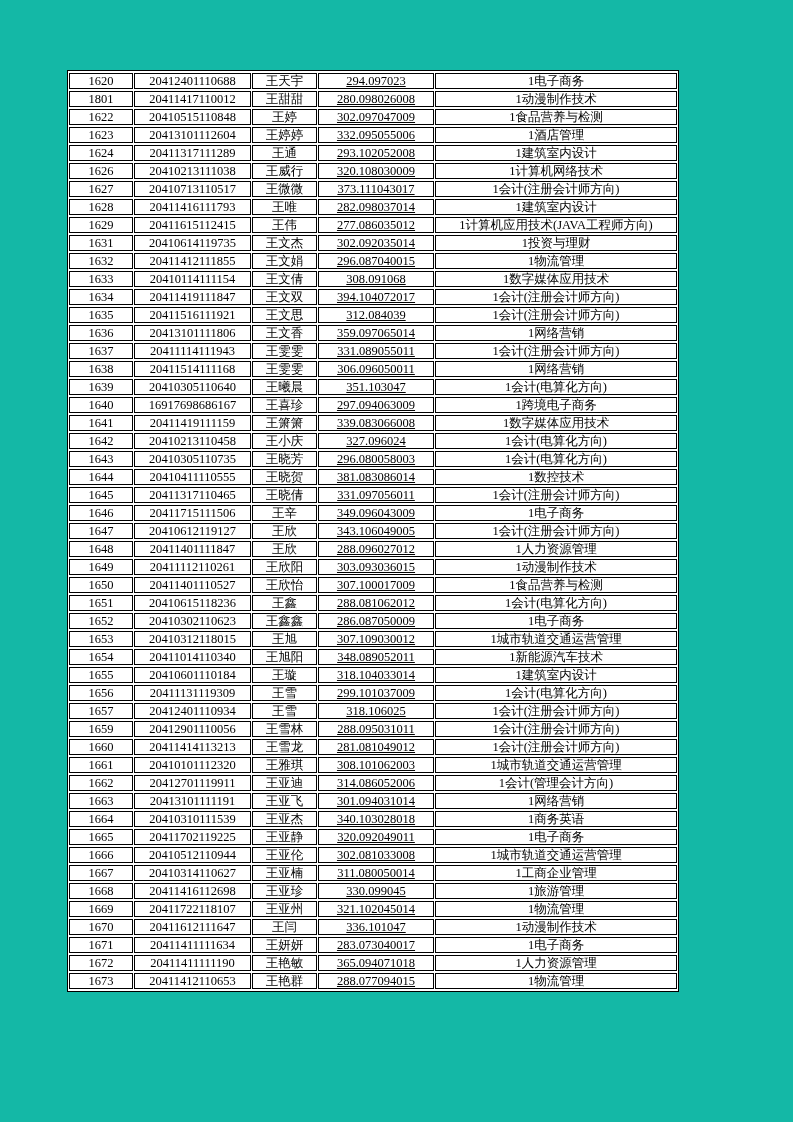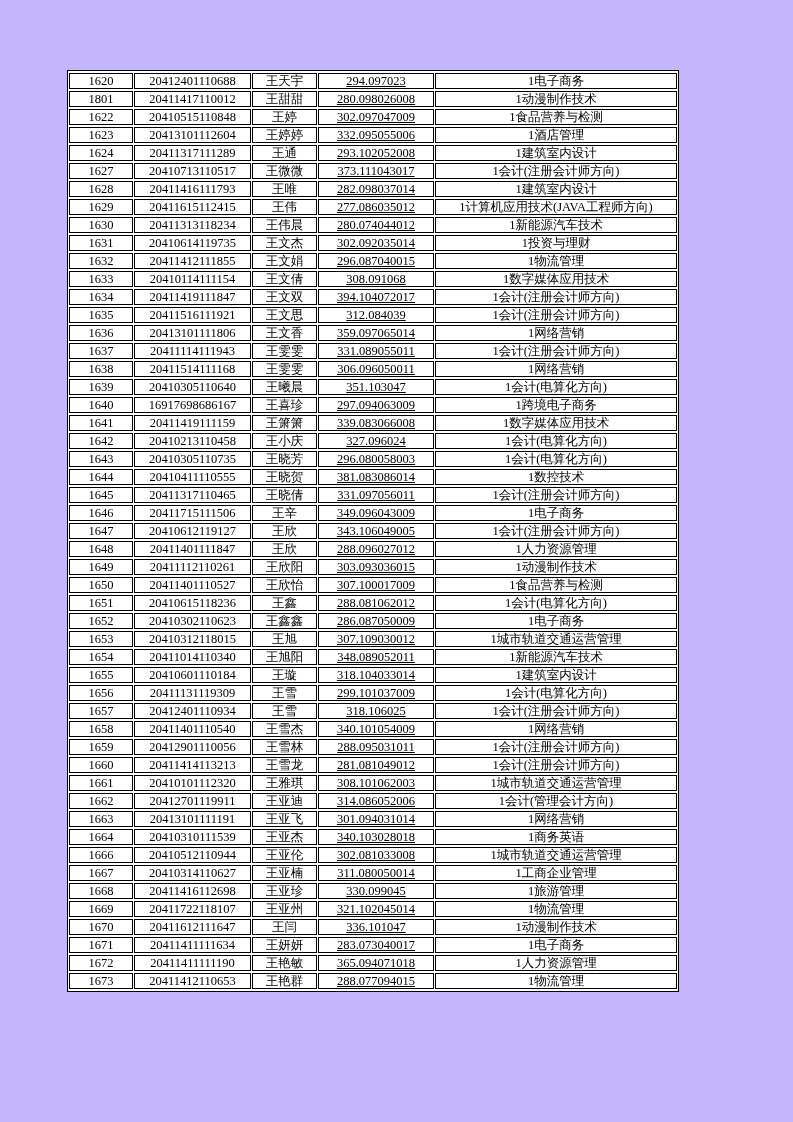--- a/index.html
+++ b/index.html
@@ -11,7 +11,7 @@
     position: relative;
     width: 793px;
     height: 1122px;
-    background: #c4b5fd;
+    background: #14b8a6;
     overflow: hidden;
     font-family: "Liberation Serif", "DejaVu Serif", serif;
     color: #000000;

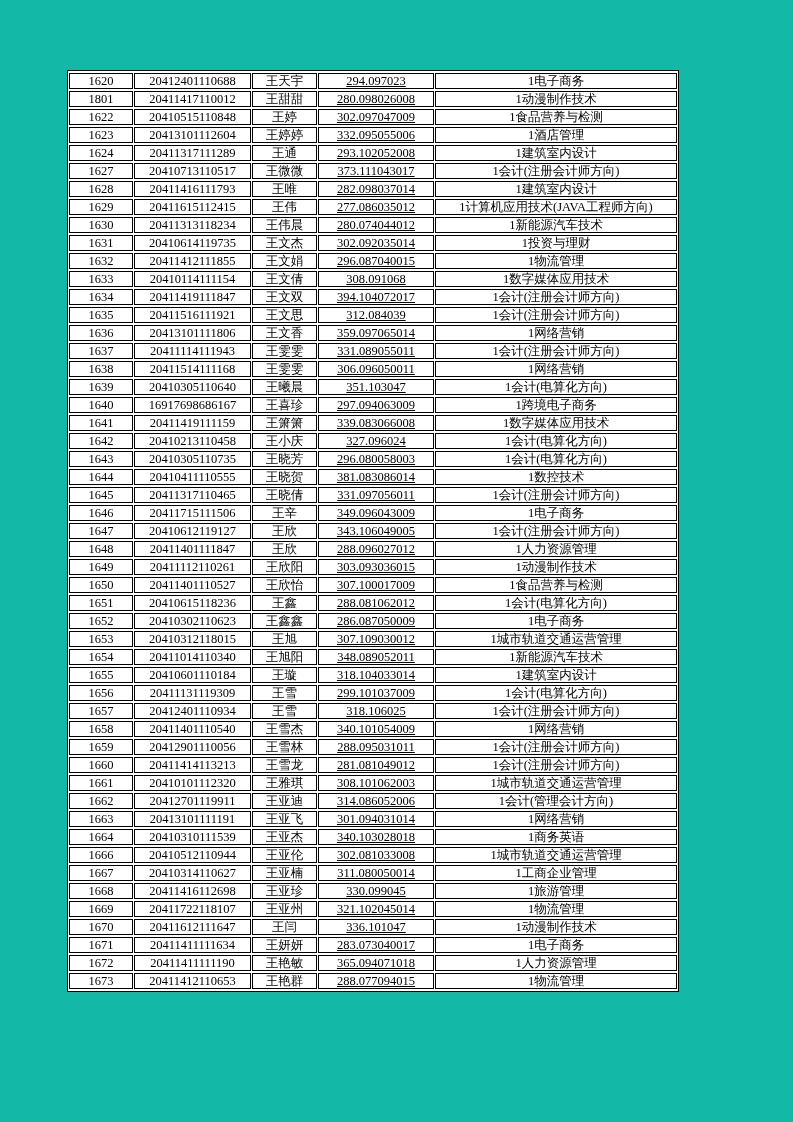--- a/index.html
+++ b/index.html
@@ -86,6 +86,13 @@
           <td class="col-4">1建筑室内设计</td>
         </tr>
         <tr>
+          <td class="col-0">1626</td>
+          <td class="col-1">20410213111038</td>
+          <td class="col-2">王威行</td>
+          <td class="col-3">320.108030009</td>
+          <td class="col-4">1计算机网络技术</td>
+        </tr>
+        <tr>
           <td class="col-0">1627</td>
           <td class="col-1">20410713110517</td>
           <td class="col-2">王微微</td>

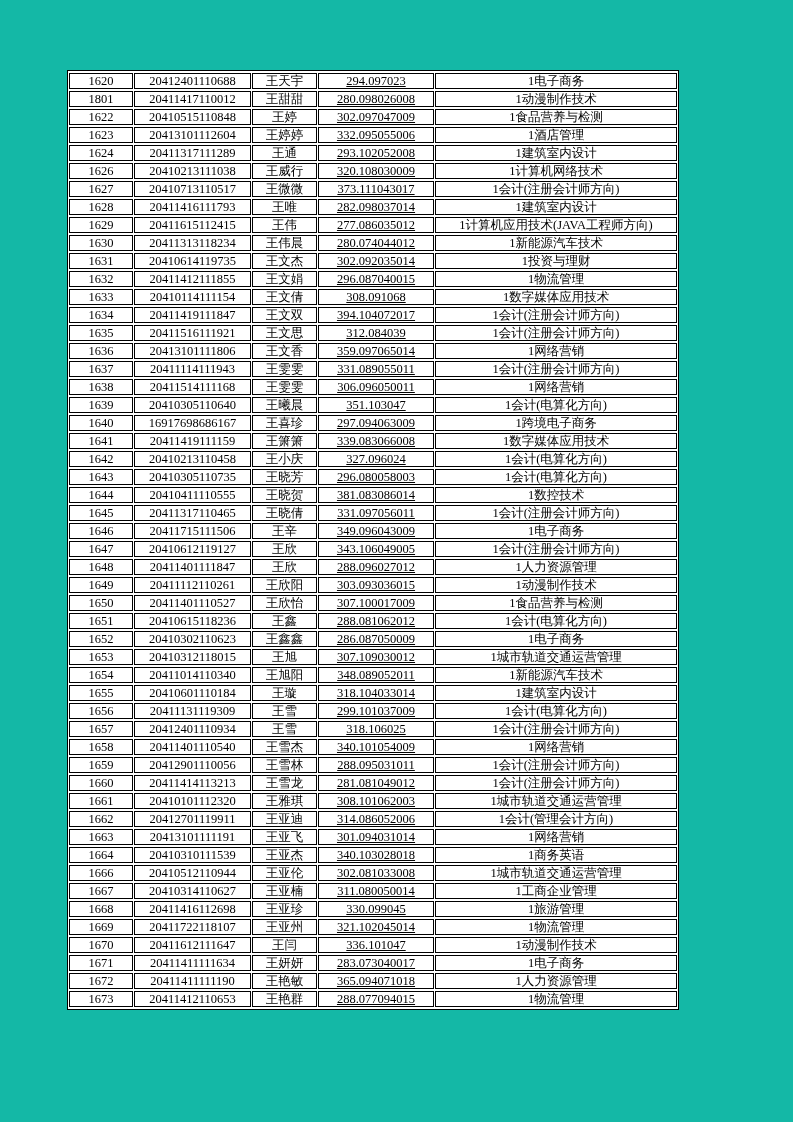--- a/index.html
+++ b/index.html
@@ -114,13 +114,6 @@
           <td class="col-4">1计算机应用技术(JAVA工程师方向)</td>
         </tr>
         <tr>
-          <td class="col-0">1630</td>
-          <td class="col-1">20411313118234</td>
-          <td class="col-2">王伟晨</td>
-          <td class="col-3">280.074044012</td>
-          <td class="col-4">1新能源汽车技术</td>
-        </tr>
-        <tr>
           <td class="col-0">1631</td>
           <td class="col-1">20410614119735</td>
           <td class="col-2">王文杰</td>

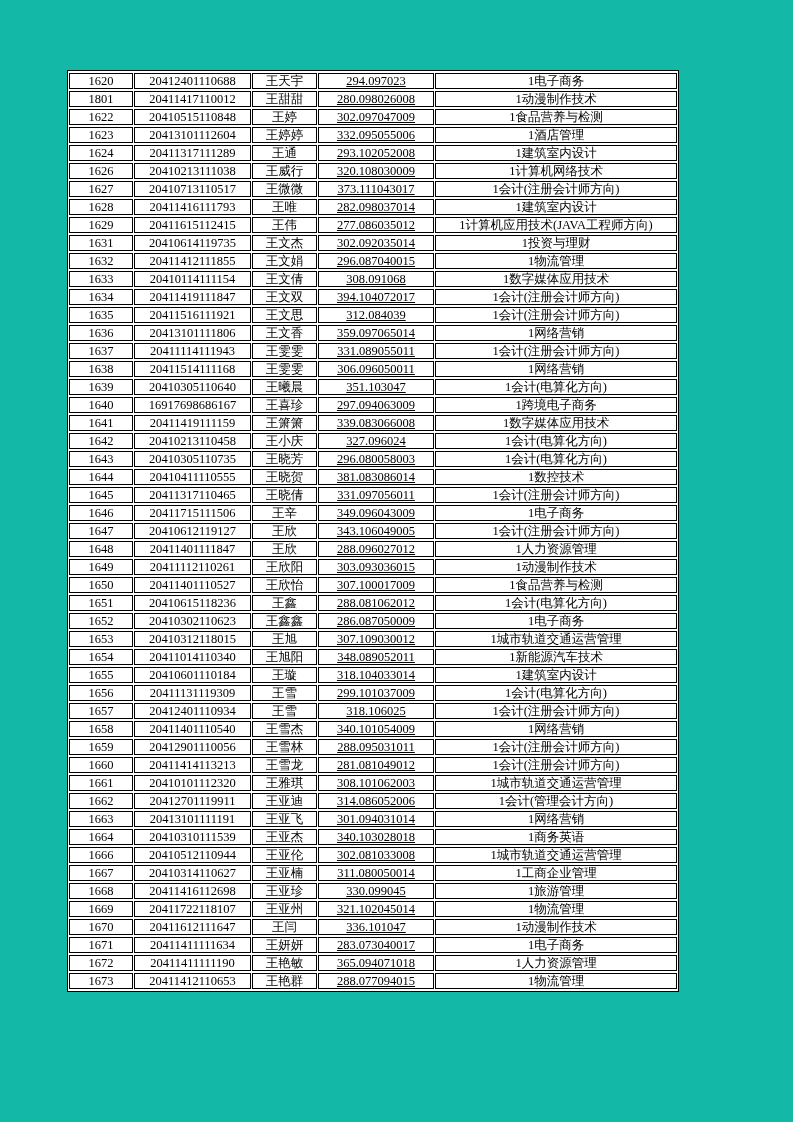--- a/index.html
+++ b/index.html
@@ -303,13 +303,6 @@
           <td class="col-4">1会计(注册会计师方向)</td>
         </tr>
         <tr>
-          <td class="col-0">1658</td>
-          <td class="col-1">20411401110540</td>
-          <td class="col-2">王雪杰</td>
-          <td class="col-3">340.101054009</td>
-          <td class="col-4">1网络营销</td>
-        </tr>
-        <tr>
           <td class="col-0">1659</td>
           <td class="col-1">20412901110056</td>
           <td class="col-2">王雪林</td>

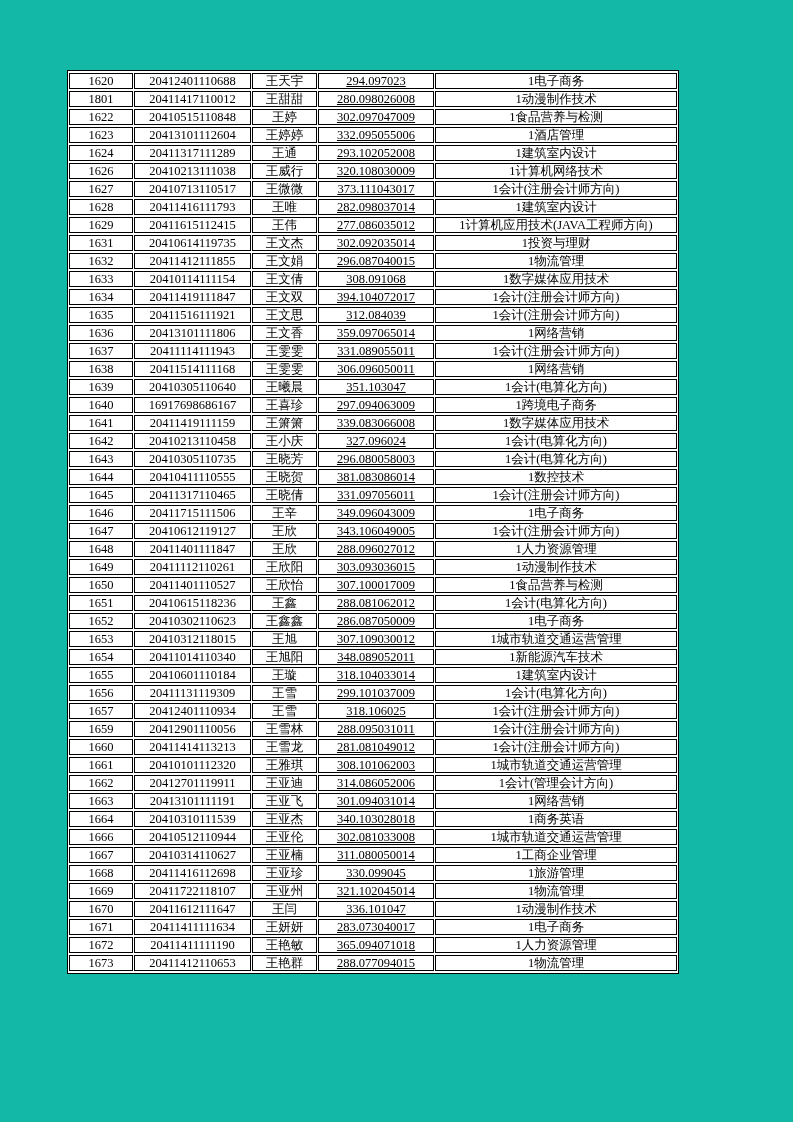--- a/index.html
+++ b/index.html
@@ -345,6 +345,13 @@
           <td class="col-4">1商务英语</td>
         </tr>
         <tr>
+          <td class="col-0">1665</td>
+          <td class="col-1">20411702119225</td>
+          <td class="col-2">王亚静</td>
+          <td class="col-3">320.092049011</td>
+          <td class="col-4">1电子商务</td>
+        </tr>
+        <tr>
           <td class="col-0">1666</td>
           <td class="col-1">20410512110944</td>
           <td class="col-2">王亚伦</td>

